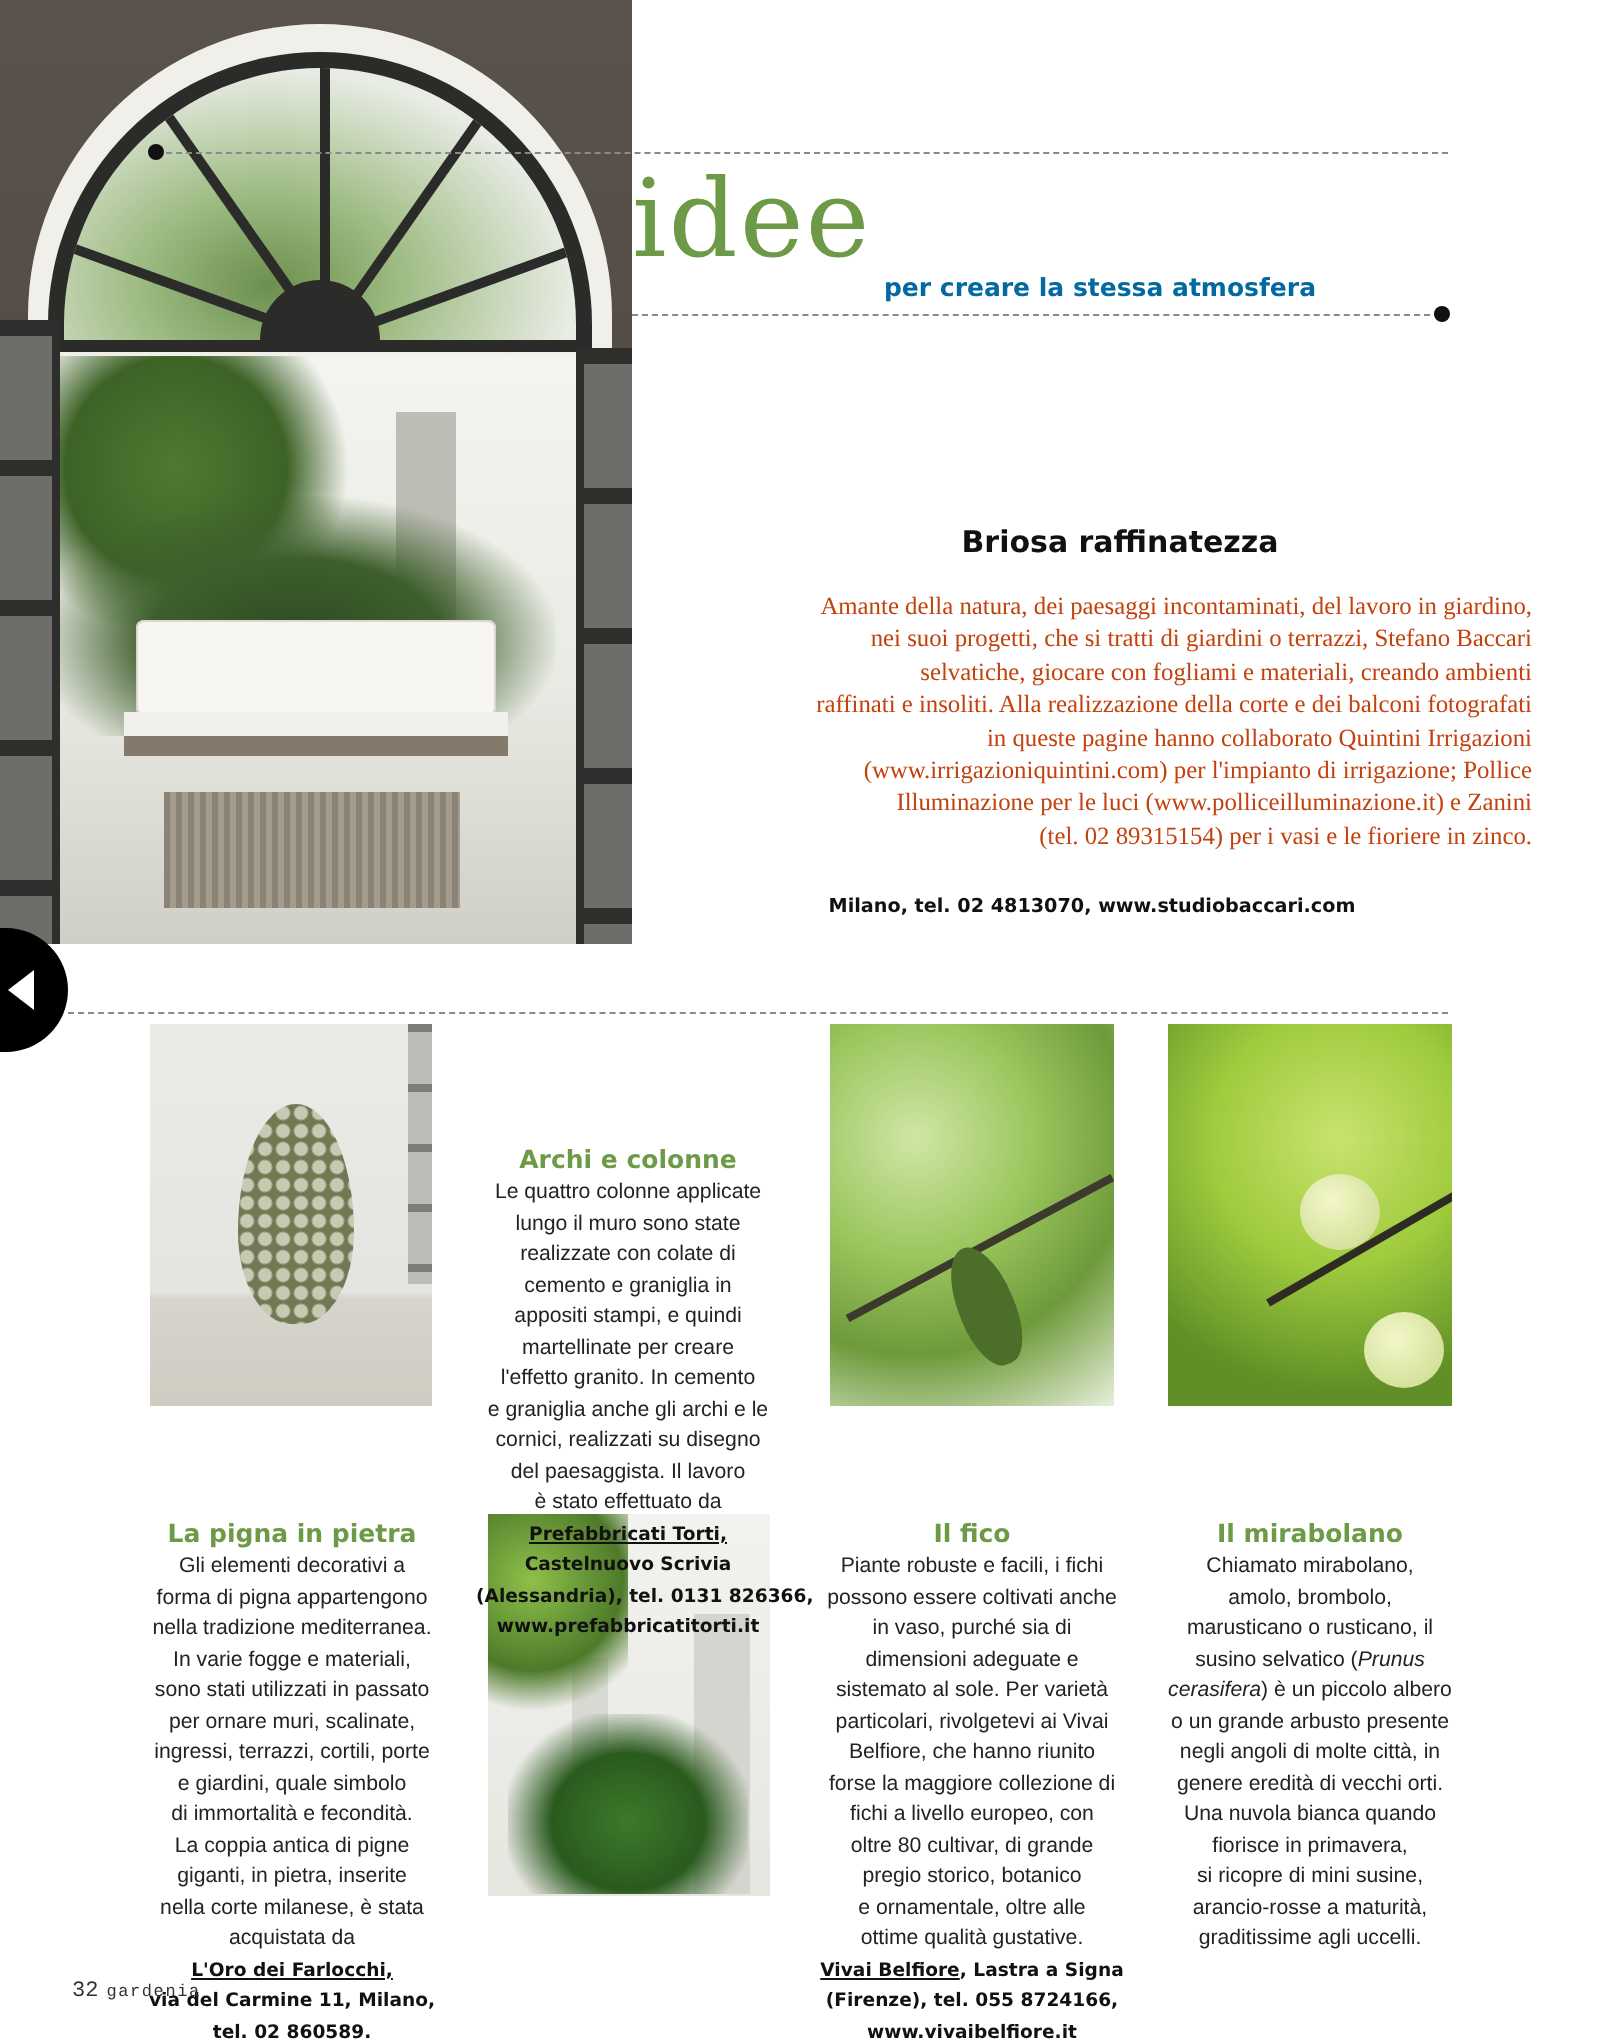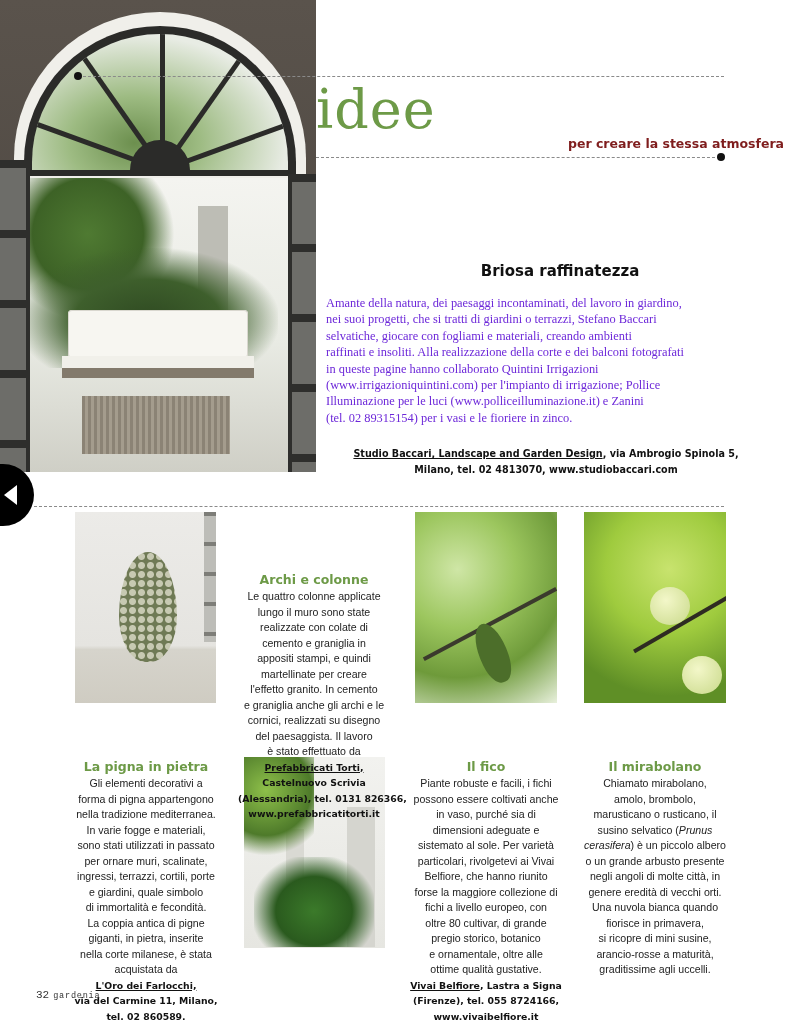--- a/index.html
+++ b/index.html
@@ -28,7 +28,7 @@
   .rule { position: absolute; height: 0; border-top: 1px dashed #8a8a8a; }
   .dot { position: absolute; width: 8px; height: 8px; border-radius: 50%; background: #111; }
   .idee { position: absolute; left: 316px; top: 80px; width: 468px; text-align: left; font-family: "DejaVu Serif", serif; font-size: 54px; line-height: 60px; color: #6d9a47; font-weight: normal; letter-spacing: 1px; }
-  .subtitle { position: absolute; left: 316px; top: 136px; width: 468px; text-align: right; font-family: "DejaVu Sans", sans-serif; font-size: 12.5px; font-weight: bold; color: #7f1d1d; }
+  .subtitle { position: absolute; left: 316px; top: 136px; width: 468px; text-align: center; font-family: "DejaVu Sans", sans-serif; font-size: 12.5px; font-weight: bold; color: #0369a1; }
 
   
   .intro-title { position: absolute; left: 340px; top: 262px; width: 440px; text-align: center; font-family: "DejaVu Sans", sans-serif; font-weight: bold; font-size: 15px; color: #111; }

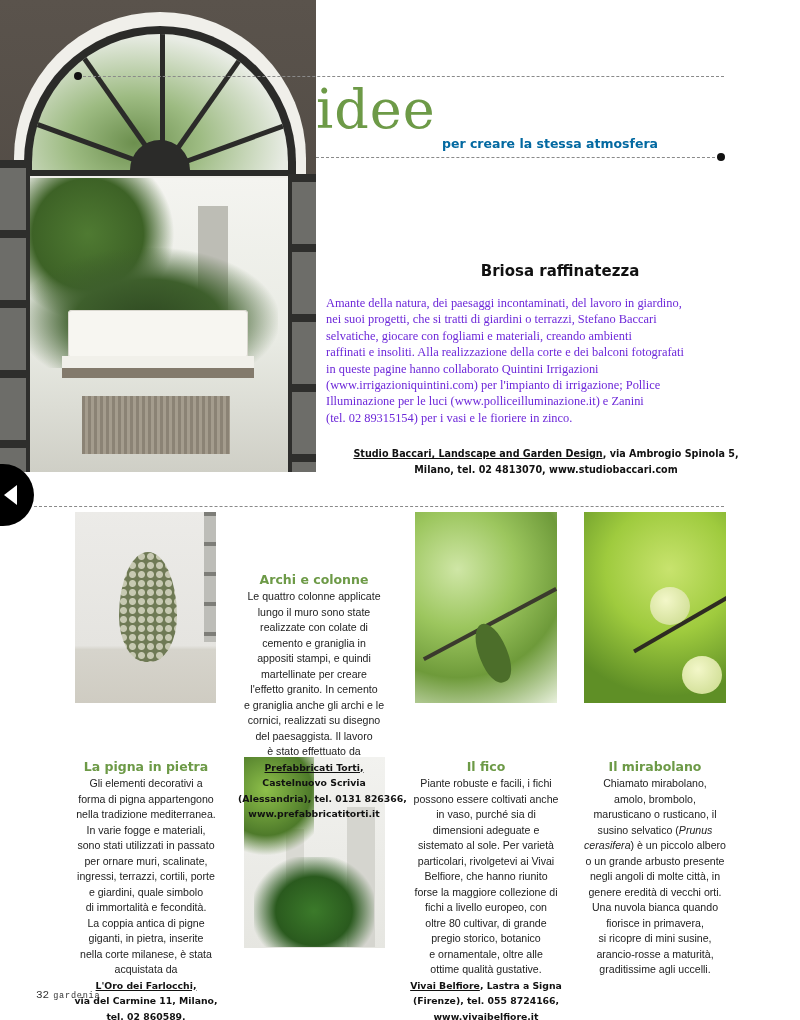--- a/index.html
+++ b/index.html
@@ -32,7 +32,7 @@
 
   
   .intro-title { position: absolute; left: 340px; top: 262px; width: 440px; text-align: center; font-family: "DejaVu Sans", sans-serif; font-weight: bold; font-size: 15px; color: #111; }
-  .intro-body { position: absolute; left: 326px; top: 295px; width: 440px; text-align: left; font-family: "Liberation Serif", serif; font-size: 12.4px; line-height: 16.4px; color: #6d28d9; }
+  .intro-body { position: absolute; left: 326px; top: 295px; width: 440px; text-align: right; font-family: "Liberation Serif", serif; font-size: 12.4px; line-height: 16.4px; color: #c2410c; }
   .intro-body p { white-space: nowrap; }
   .intro-credit { position: absolute; left: 326px; top: 446px; width: 440px; text-align: center; font-family: "DejaVu Sans", sans-serif; font-weight: bold; font-size: 9.6px; line-height: 16px; color: #111; }
   .u { text-decoration: underline; }

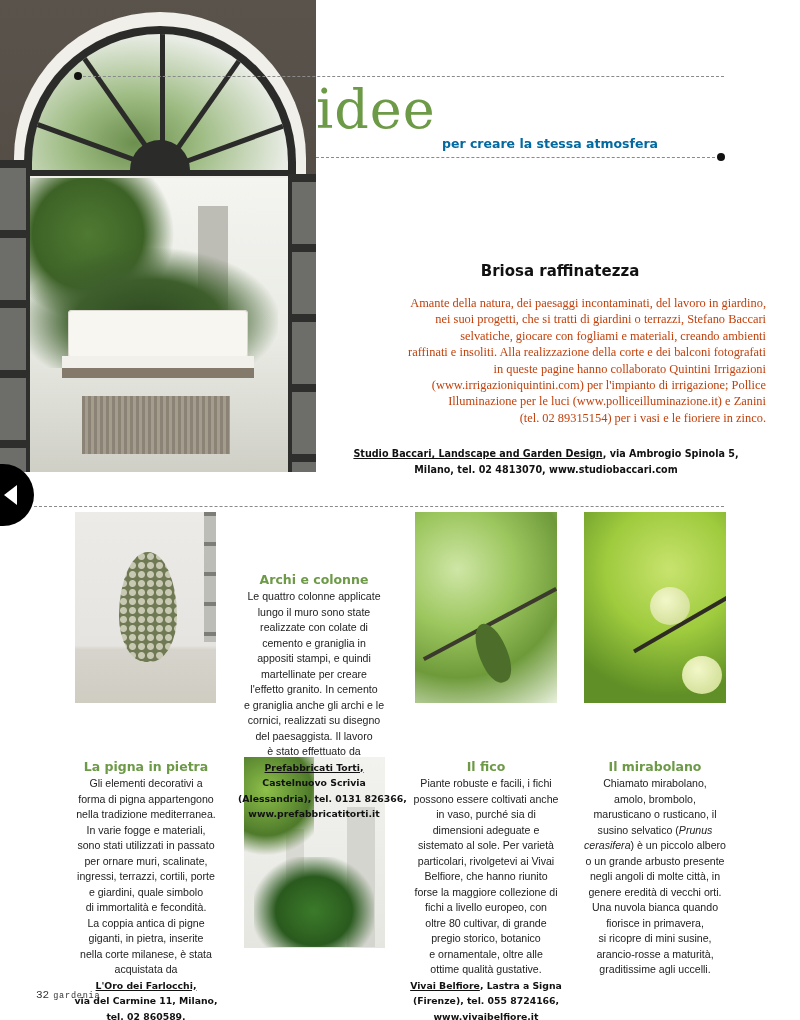--- a/index.html
+++ b/index.html
@@ -122,7 +122,6 @@
   <p>(tel. 02 89315154) per i vasi e le fioriere in zinco.</p>
 </div>
 <div class="intro-credit">
-  <div><span class="u">Studio Baccari, Landscape and Garden Design</span><span>, via Ambrogio Spinola 5,</span></div>
   <div>Milano, tel. 02 4813070, www.studiobaccari.com</div>
 </div>
 

